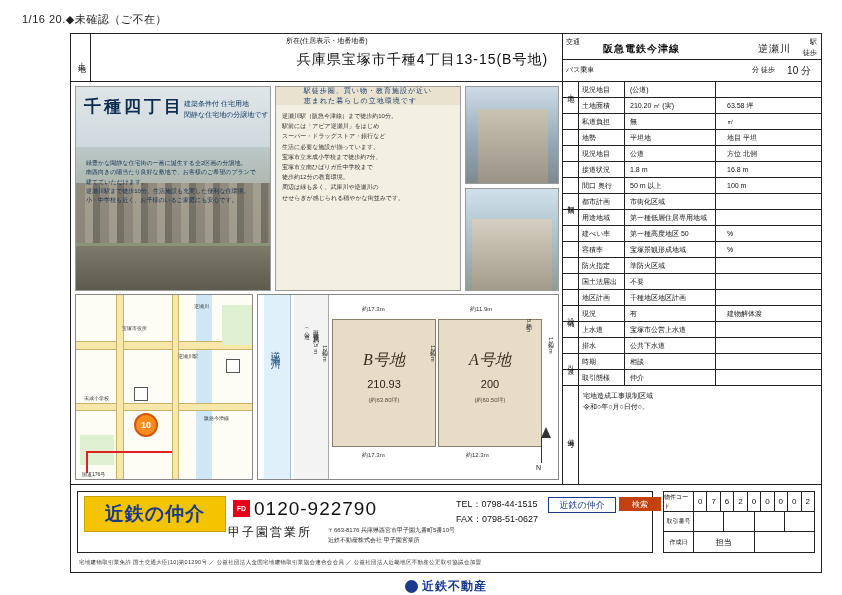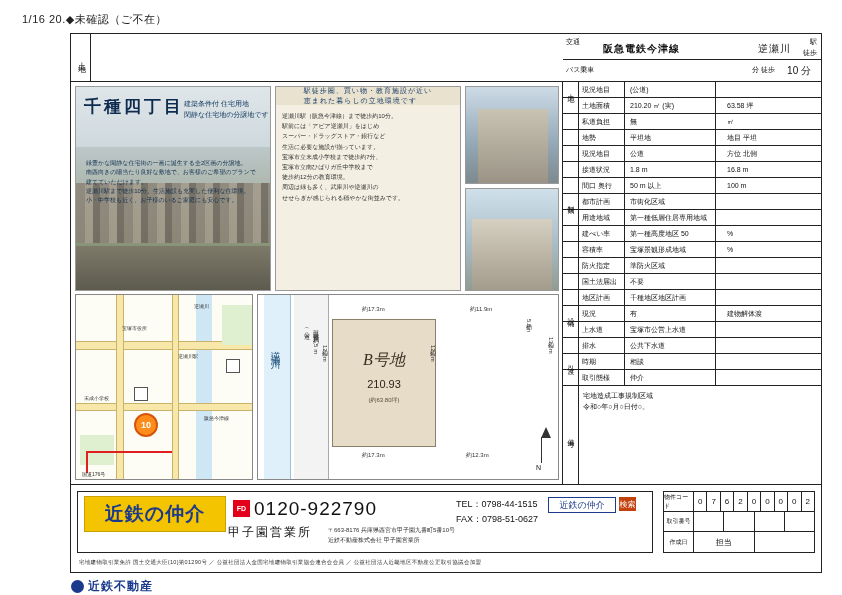--- a/index.html
+++ b/index.html
@@ -174,6 +174,10 @@
       <div class="cell lbl-tochi">土地</div>
 
 
+      <div class="cell addr-box">
+        <div class="addr-lbl">所在(住居表示・地番地番)</div>
+        <div class="addr-val">兵庫県宝塚市千種4丁目13-15(B号地)</div>
+      </div>
 
       <div class="cell line-box">
         <div class="line-r1">

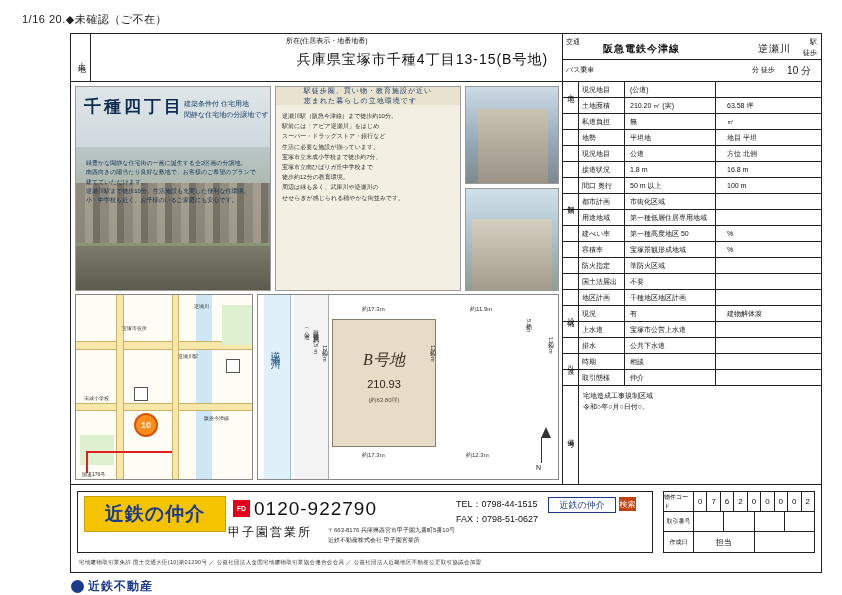--- a/index.html
+++ b/index.html
@@ -275,6 +275,11 @@
             <div class="dim" style="left:104px;top:156px;">約17.3m</div>
             <div class="dimv" style="left:62px;top:50px;">約12.8m</div>
 
+            <div class="lot lotA">
+              <div class="nm">A号地</div>
+              <div class="ar">200</div>
+              <div class="tb">(約60.50坪)</div>
+            </div>
             <div class="dim" style="left:212px;top:10px;">約11.9m</div>
             <div class="dim" style="left:208px;top:156px;">約12.3m</div>
             <div class="dimv" style="left:170px;top:50px;">約12.6m</div>

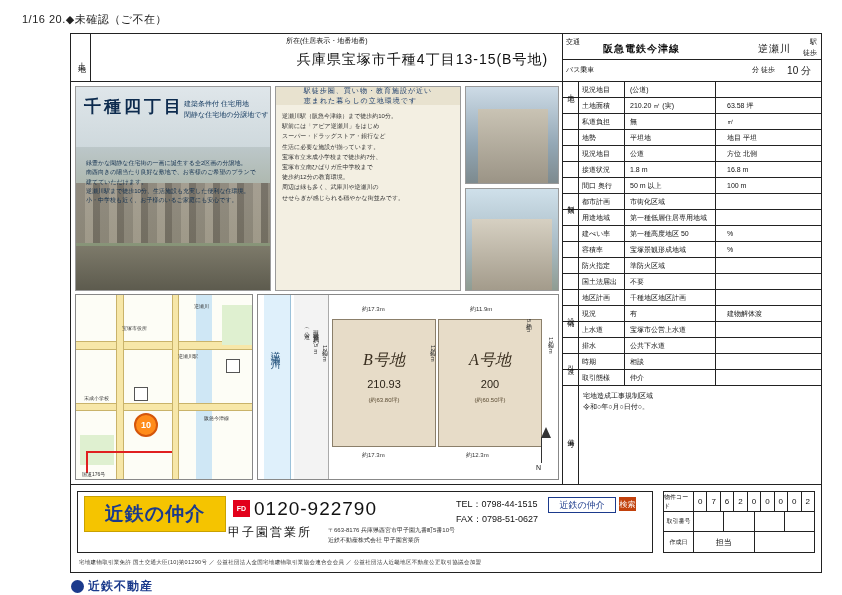--- a/index.html
+++ b/index.html
@@ -143,7 +143,7 @@
   .fax{position:absolute;left:378px;top:21px;font-size:9px;}
   .brandbox{position:absolute;left:470px;top:5px;width:66px;height:14px;border:1px solid #1b3a8c;color:#1b3a8c;
      font-size:9px;display:flex;align-items:center;justify-content:center;background:#fff;}
-  .searchbox{position:absolute;left:541px;top:5px;width:17px;height:14px;background:#c2410c;color:#fff;font-size:8px;
+  .searchbox{position:absolute;left:541px;top:5px;width:42px;height:14px;background:#c2410c;color:#fff;font-size:8px;
      display:flex;align-items:center;justify-content:center;}
   .office{position:absolute;left:150px;top:32px;font-size:12px;letter-spacing:2px;}
   .officeaddr{position:absolute;left:250px;top:34px;font-size:6px;line-height:1.6;color:#333;}

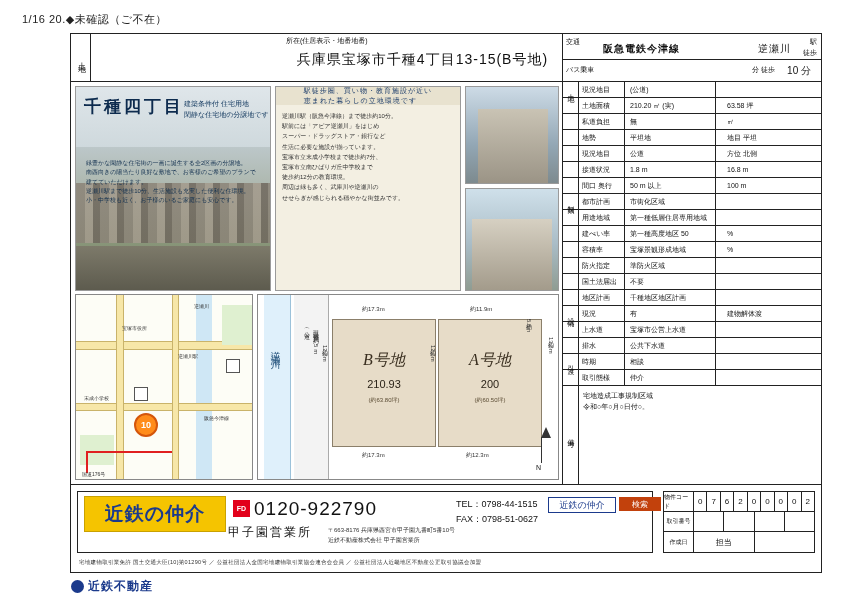--- a/index.html
+++ b/index.html
@@ -157,7 +157,7 @@
   .cb-cells div{flex:1;border-right:1px solid #222;display:flex;align-items:center;justify-content:center;font-size:8px;box-sizing:border-box;}
   .cb-cells div:last-child{border-right:none;}
 
-  .bottomlogo{position:absolute;left:0;right:0;bottom:-22px;display:flex;align-items:center;justify-content:flex-start;gap:4px;}
+  .bottomlogo{position:absolute;left:0;right:0;bottom:-22px;display:flex;align-items:center;justify-content:center;gap:4px;}
   .bl-mark{width:13px;height:13px;border-radius:50%;background:#1b3a8c;}
   .bl-txt{font-size:12px;color:#1b3a8c;font-weight:bold;letter-spacing:1px;}
 </style>

